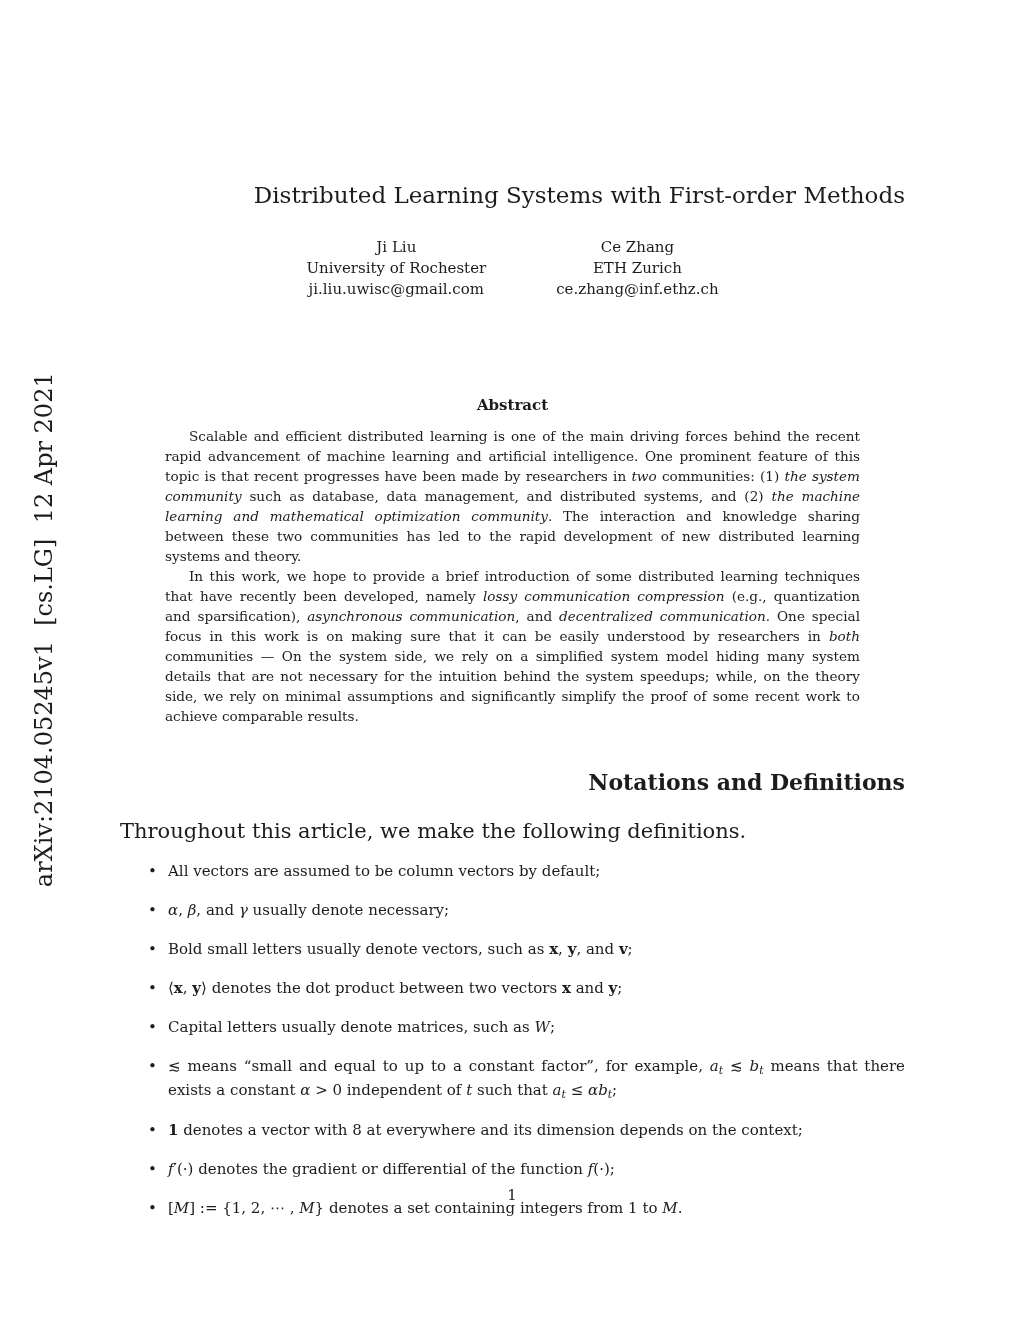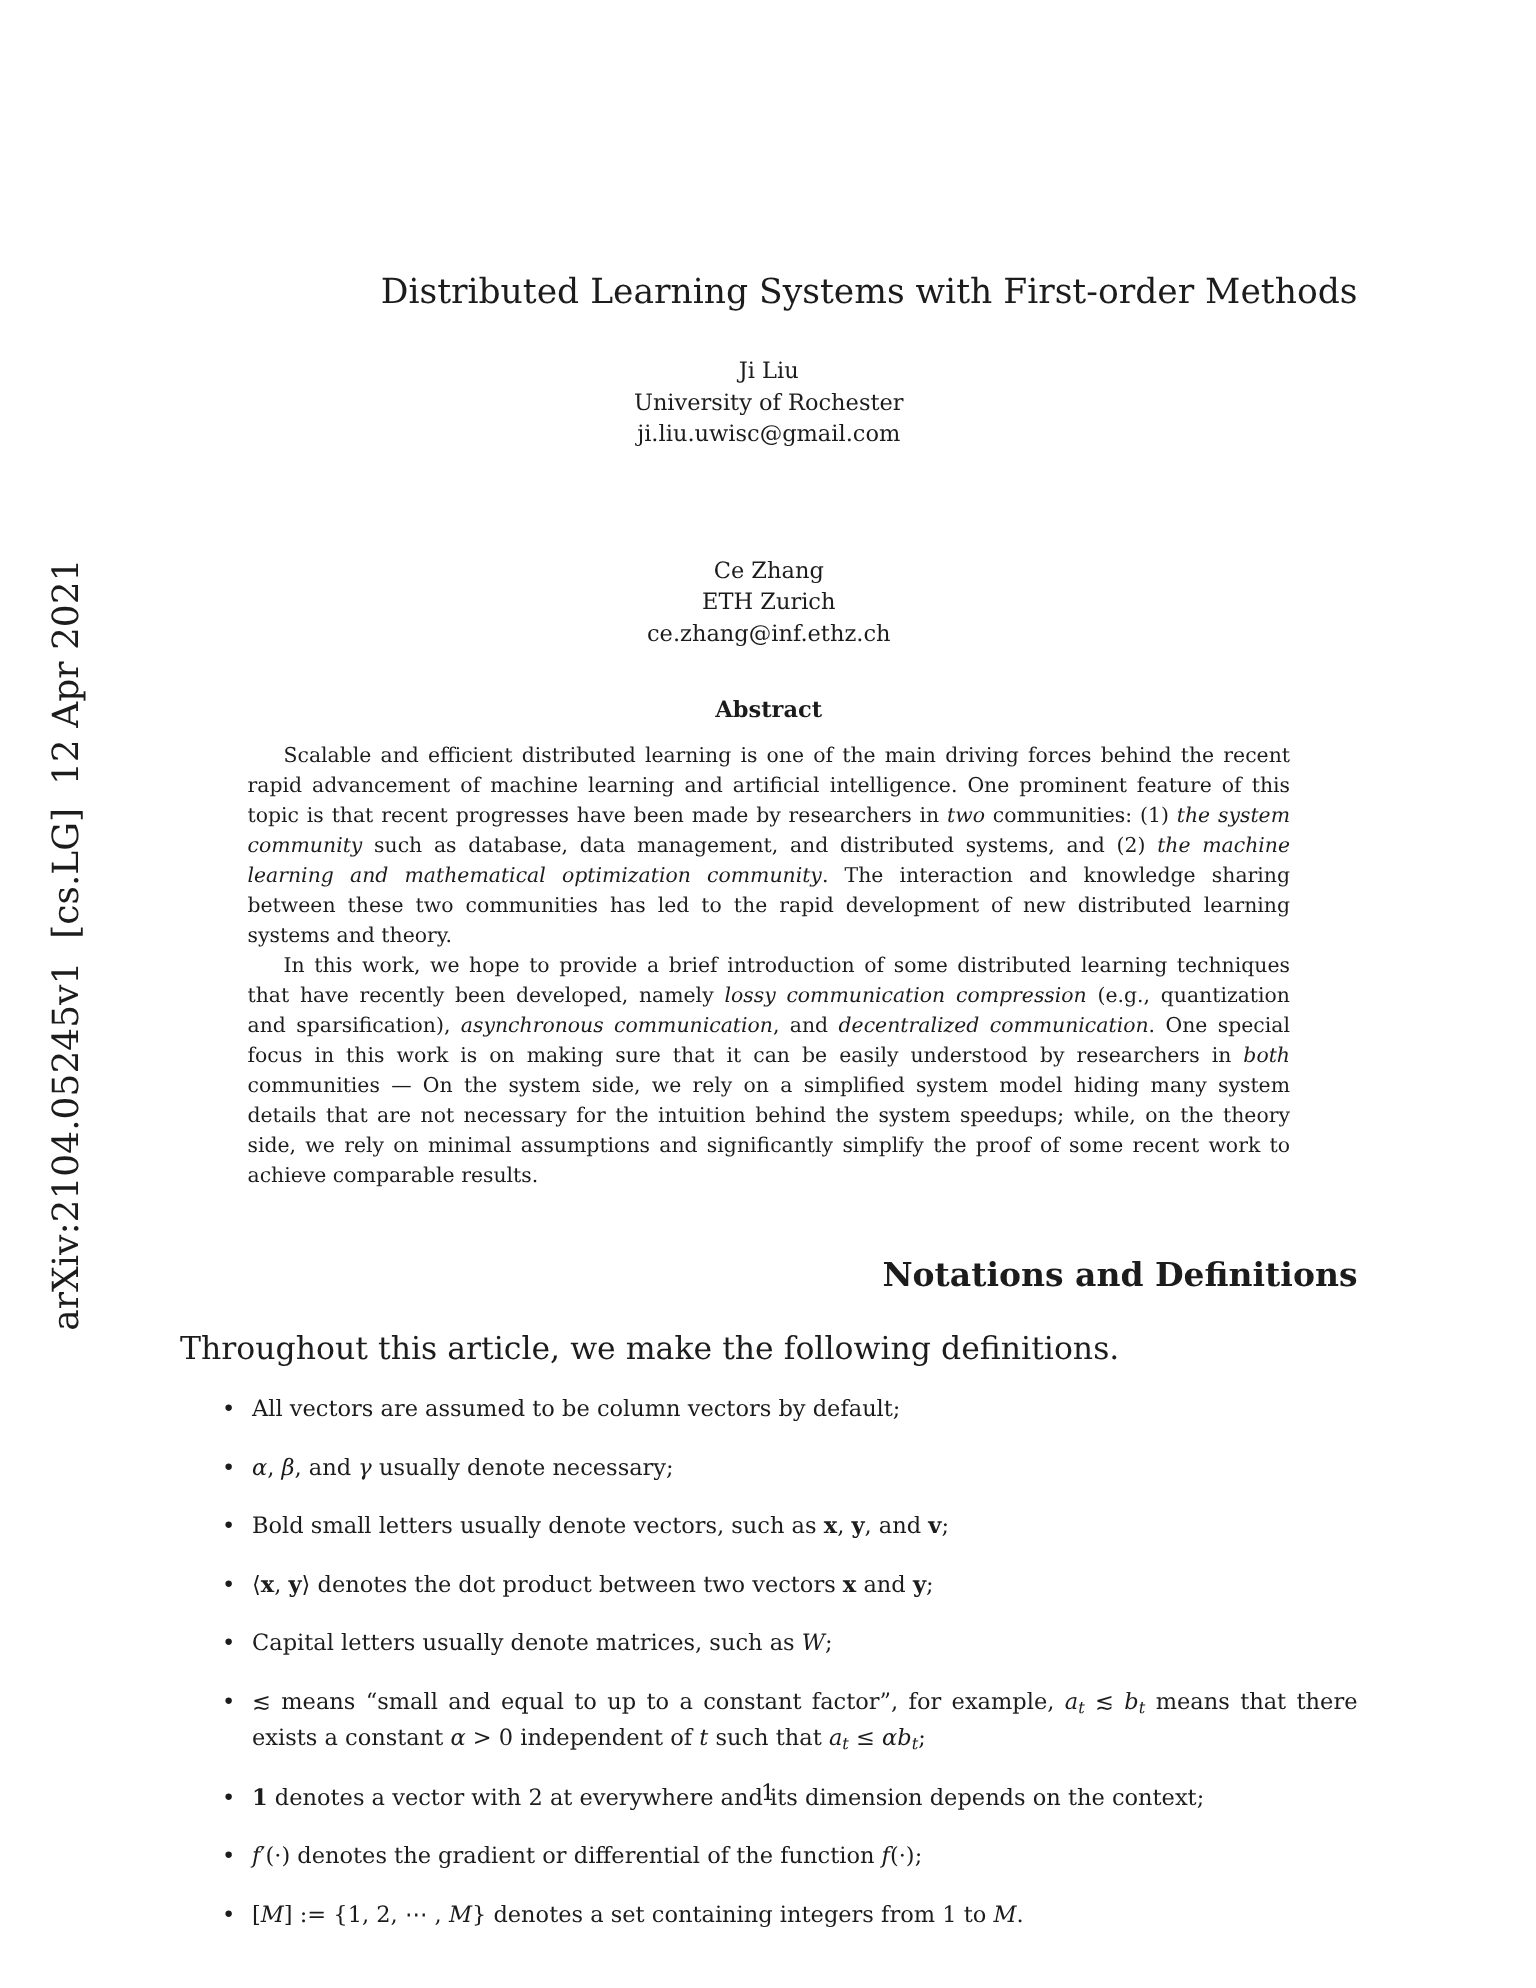--- a/index.html
+++ b/index.html
@@ -43,7 +43,6 @@
     justify-content: center;
     gap: 70px;
     margin-top: 27px;
-    flex-direction: column;
   }
   .author {
     text-align: center;

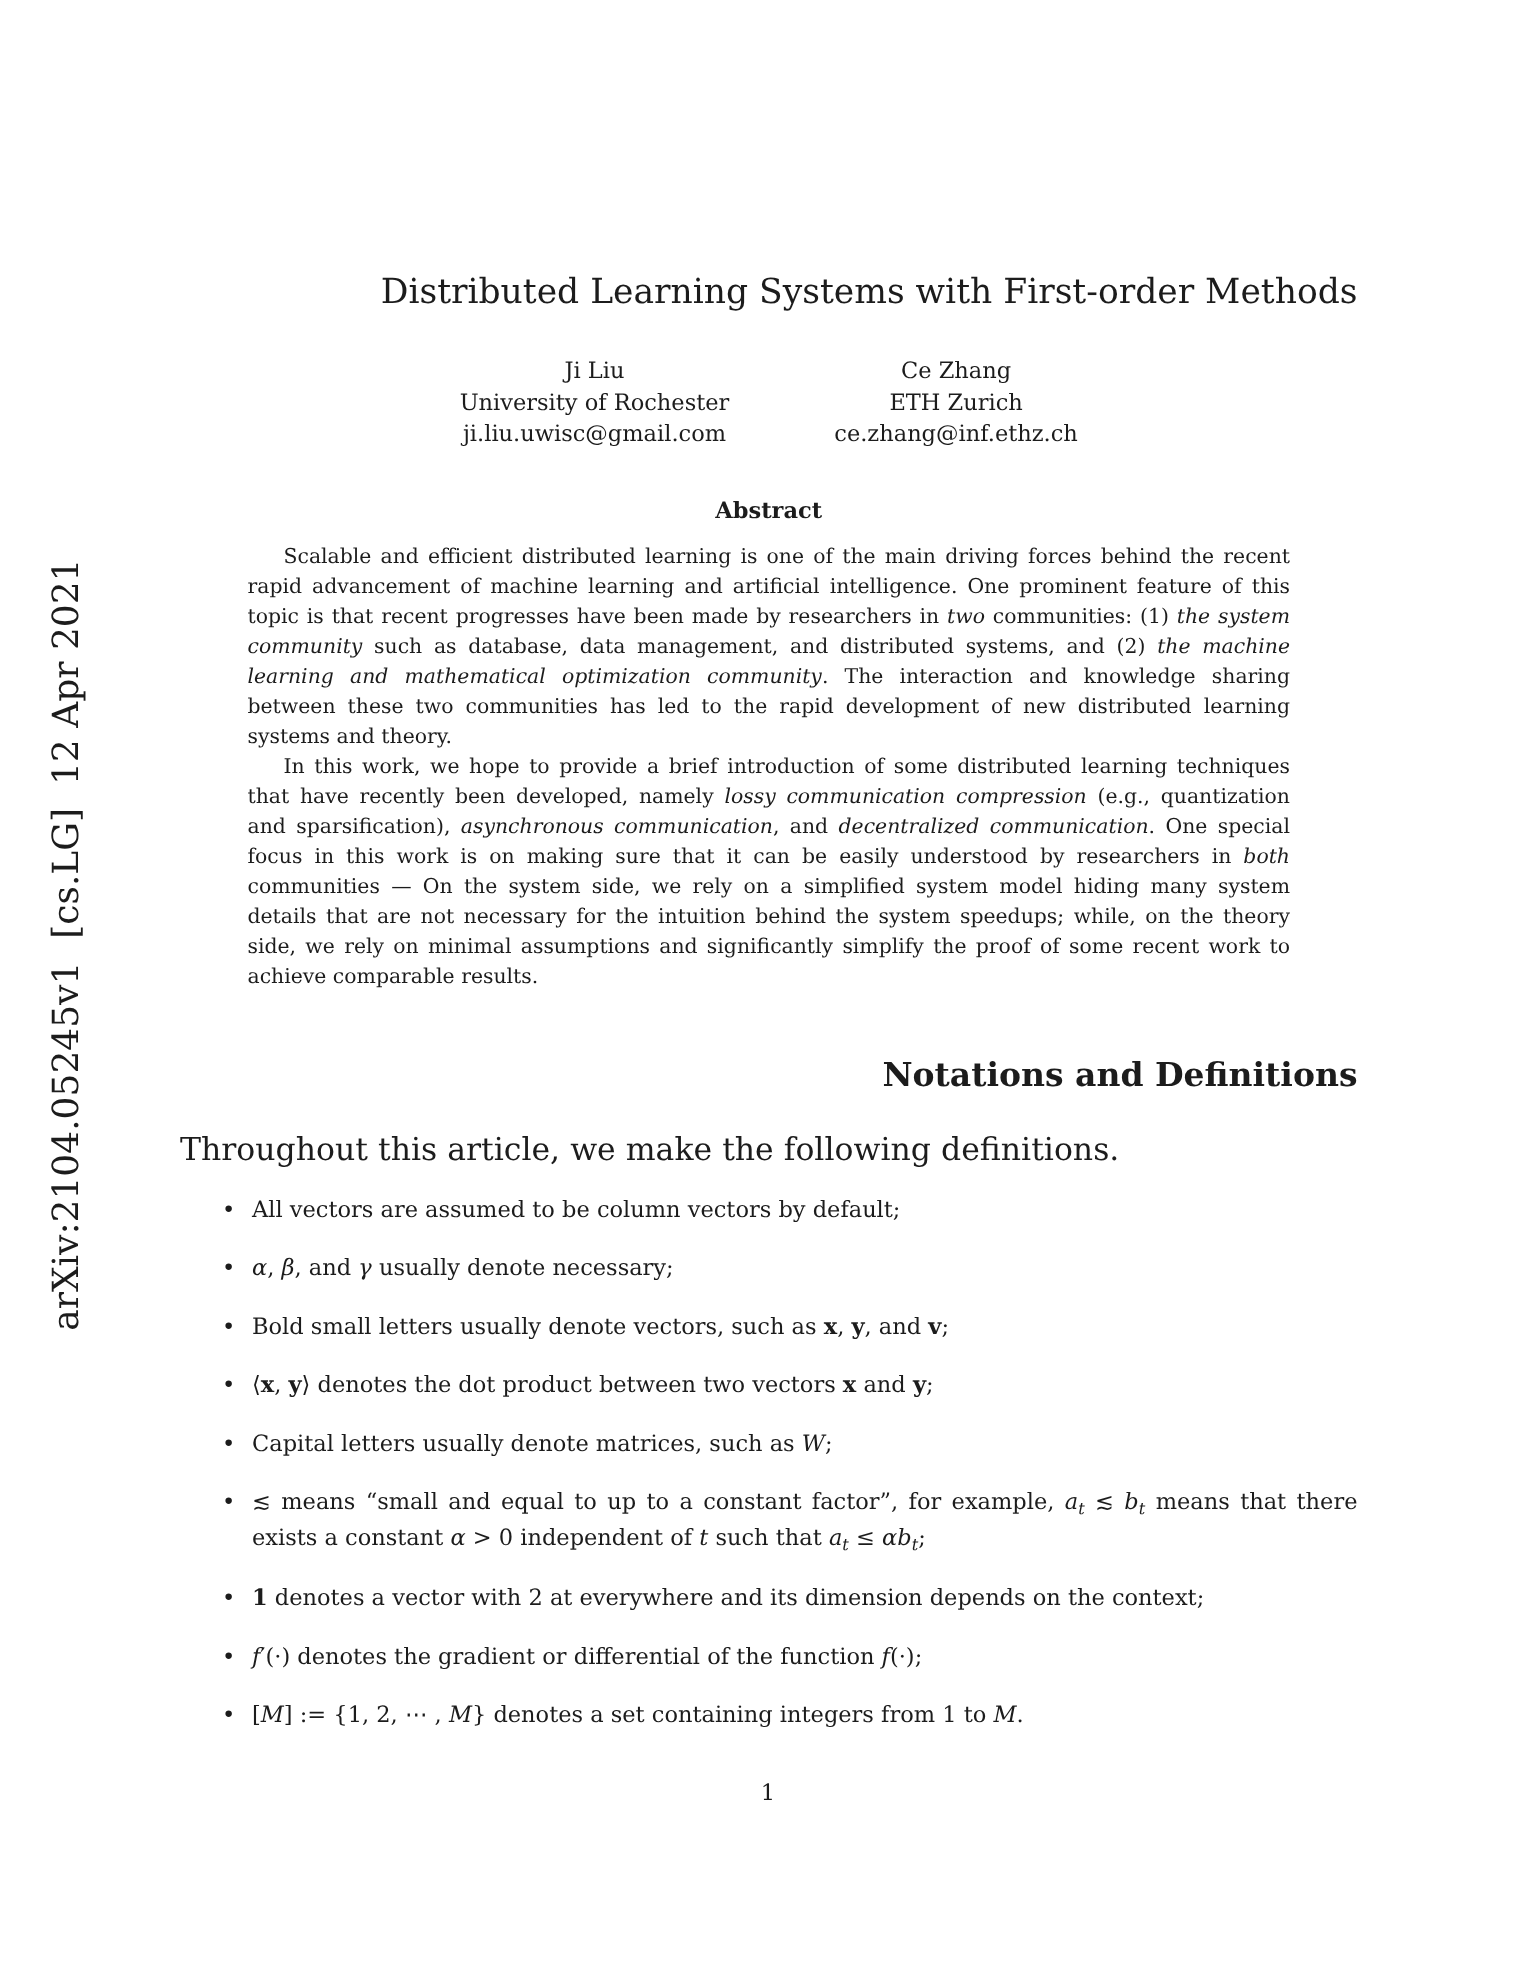--- a/index.html
+++ b/index.html
@@ -50,7 +50,7 @@
     line-height: 21px;
   }
   .abstract {
-    margin: 31px 45px 0 45px;
+    margin: 96px 45px 0 45px;
   }
   .abstract-heading {
     text-align: center;

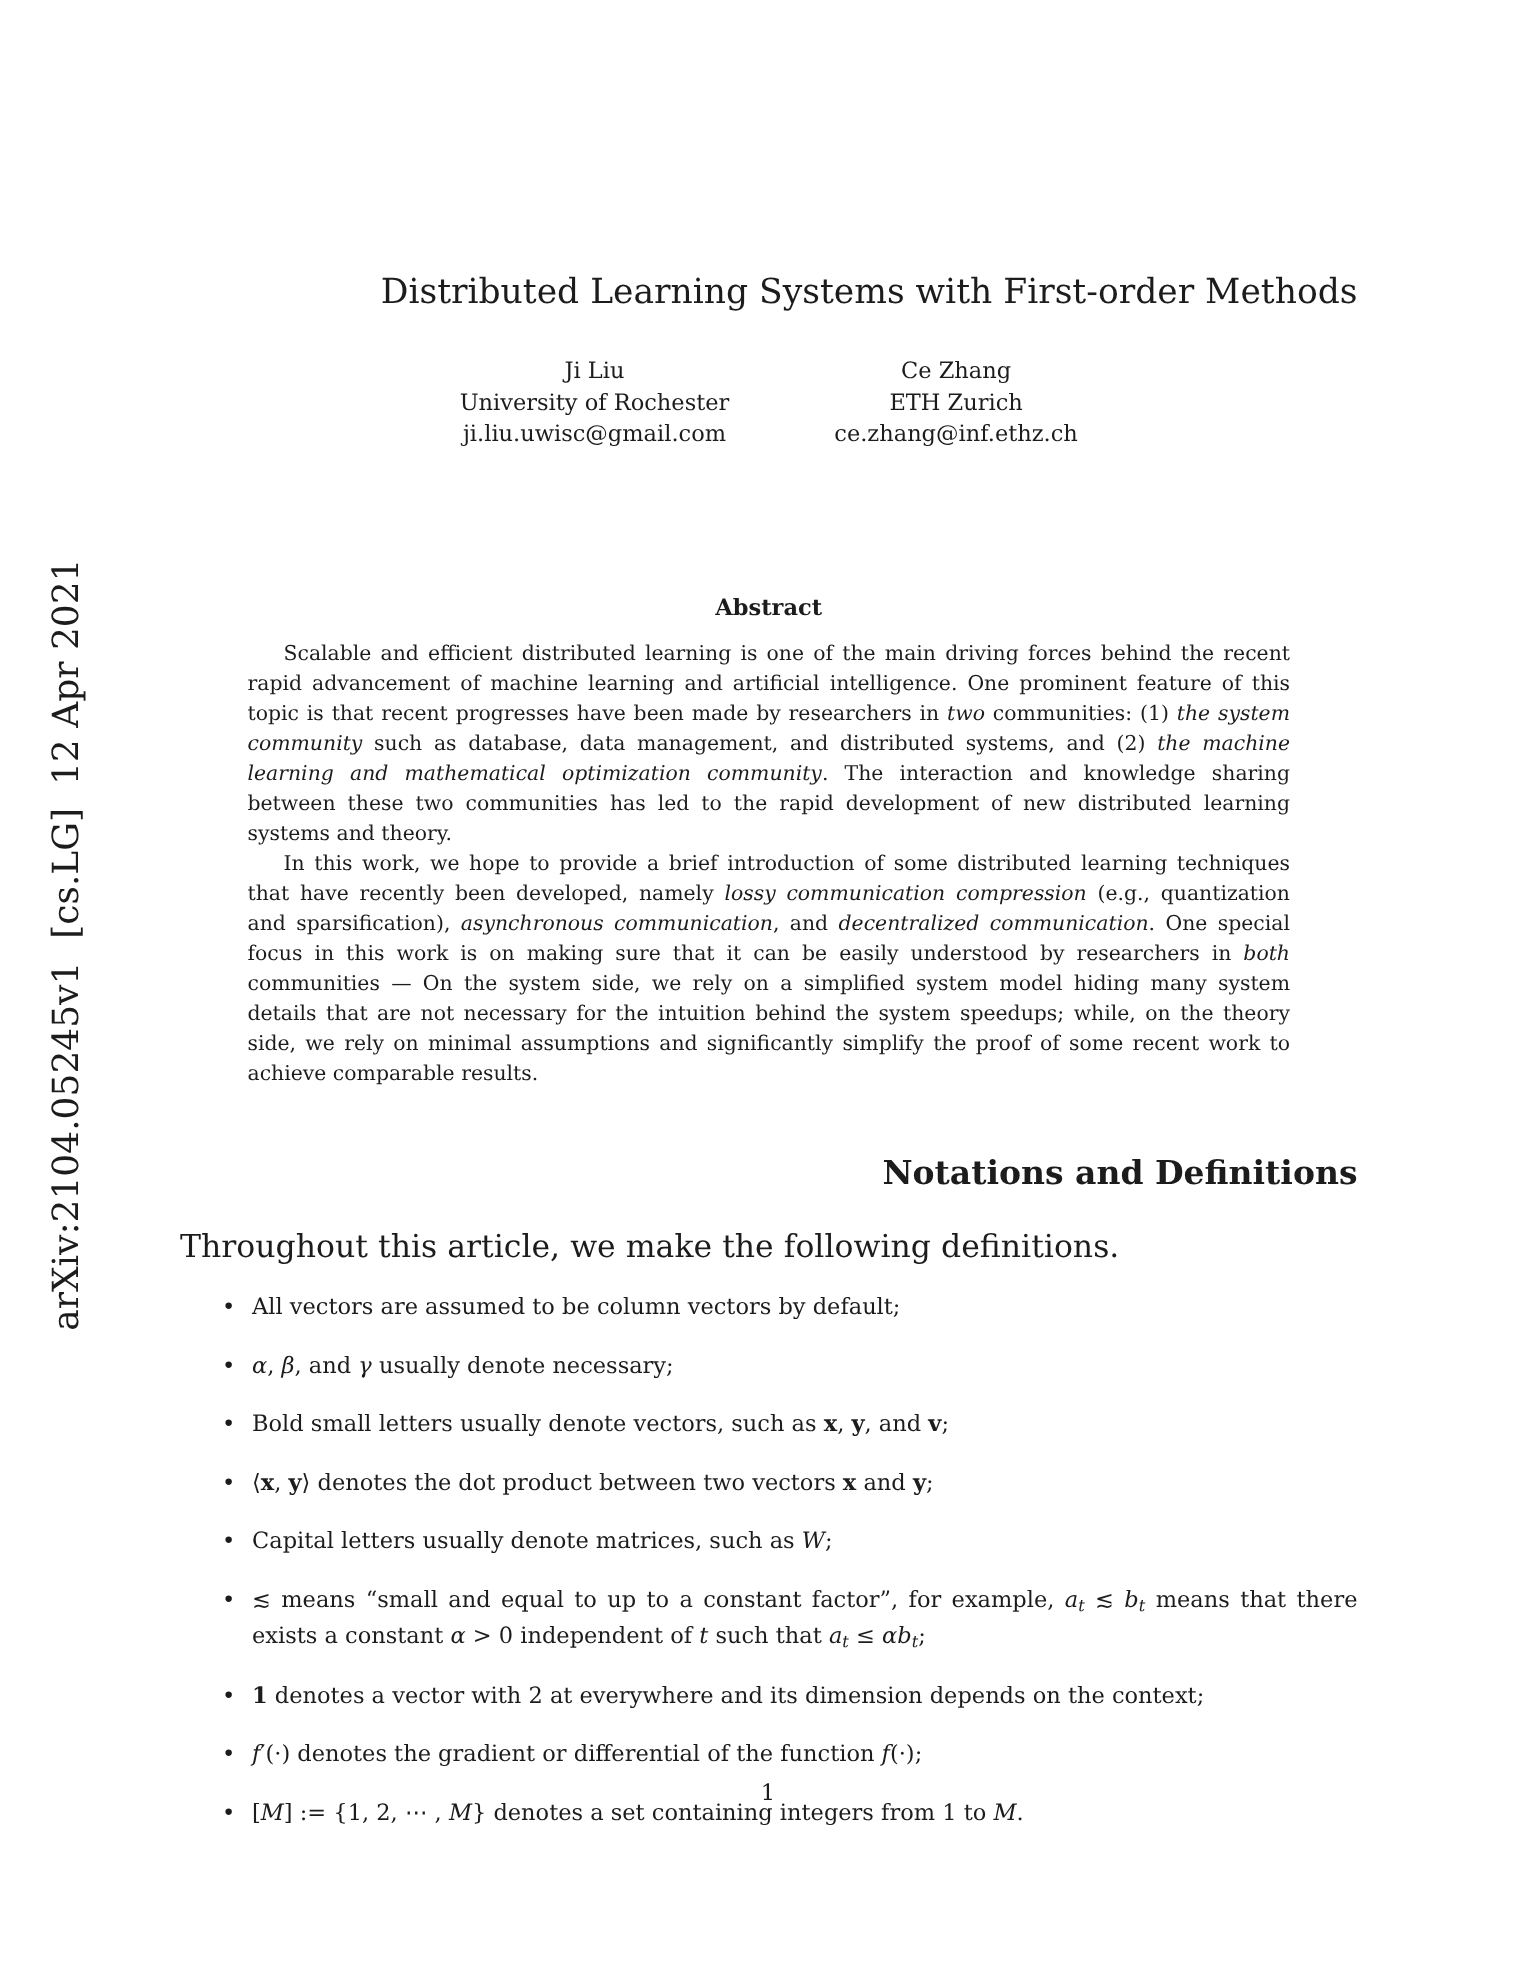--- a/index.html
+++ b/index.html
@@ -156,7 +156,7 @@
       <li><span>⟨</span><span class="seg-b">x</span><span>, </span><span class="seg-b">y</span><span>⟩ denotes the dot product between two vectors </span><span class="seg-b">x</span><span> and </span><span class="seg-b">y</span><span>;</span></li>
       <li><span>Capital letters usually denote matrices, such as </span><span class="seg-i">W</span><span>;</span></li>
       <li><span>≲ means “small and equal to up to a constant factor”, for example, </span><span class="seg-i">a</span><span class="seg-sub">t</span><span> ≲ </span><span class="seg-i">b</span><span class="seg-sub">t</span><span> means that there exists a constant </span><span class="seg-i">α</span><span> &gt; 0 independent of </span><span class="seg-i">t</span><span> such that </span><span class="seg-i">a</span><span class="seg-sub">t</span><span> ≤ </span><span class="seg-i">α</span><span class="seg-i">b</span><span class="seg-sub">t</span><span>;</span></li>
-      <li><span class="seg-b">1</span><span> denotes a vector with 2 at everywhere and its dimension depends on the context;</span></li>
+      <li><span class="seg-b">1</span><span> denotes a vector with 8 at everywhere and its dimension depends on the context;</span></li>
       <li><span class="seg-i">f</span><span>′(·) denotes the gradient or differential of the function </span><span class="seg-i">f</span><span>(·);</span></li>
       <li><span>[</span><span class="seg-i">M</span><span>] := {1, 2, ⋯ , </span><span class="seg-i">M</span><span>} denotes a set containing integers from 1 to </span><span class="seg-i">M</span><span>.</span></li>
     </ul>

